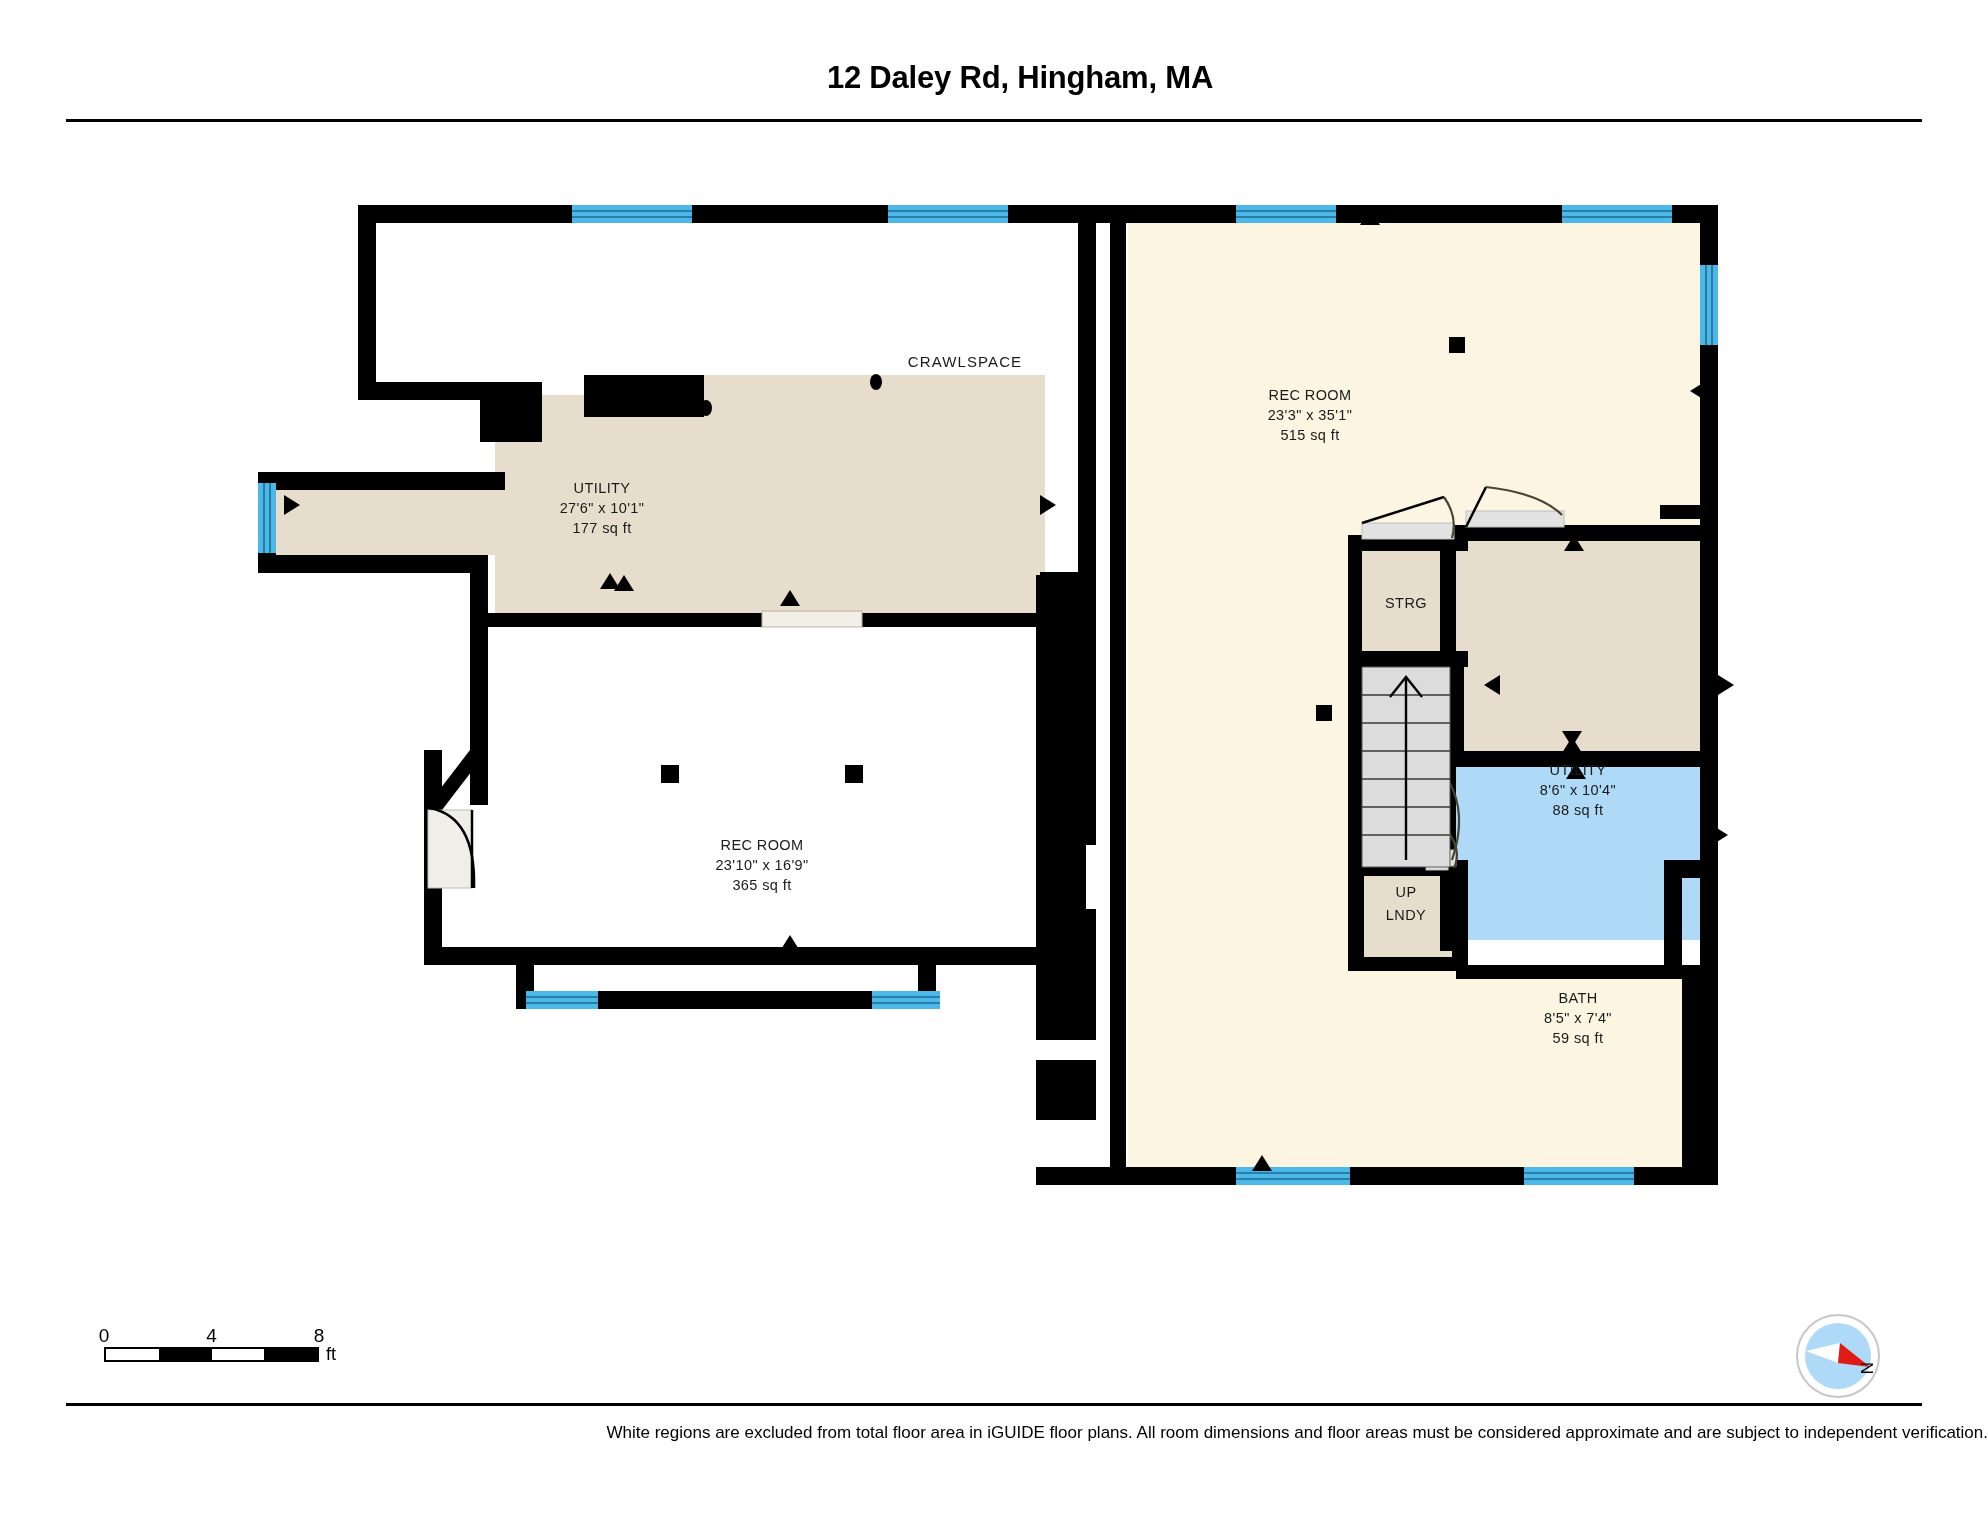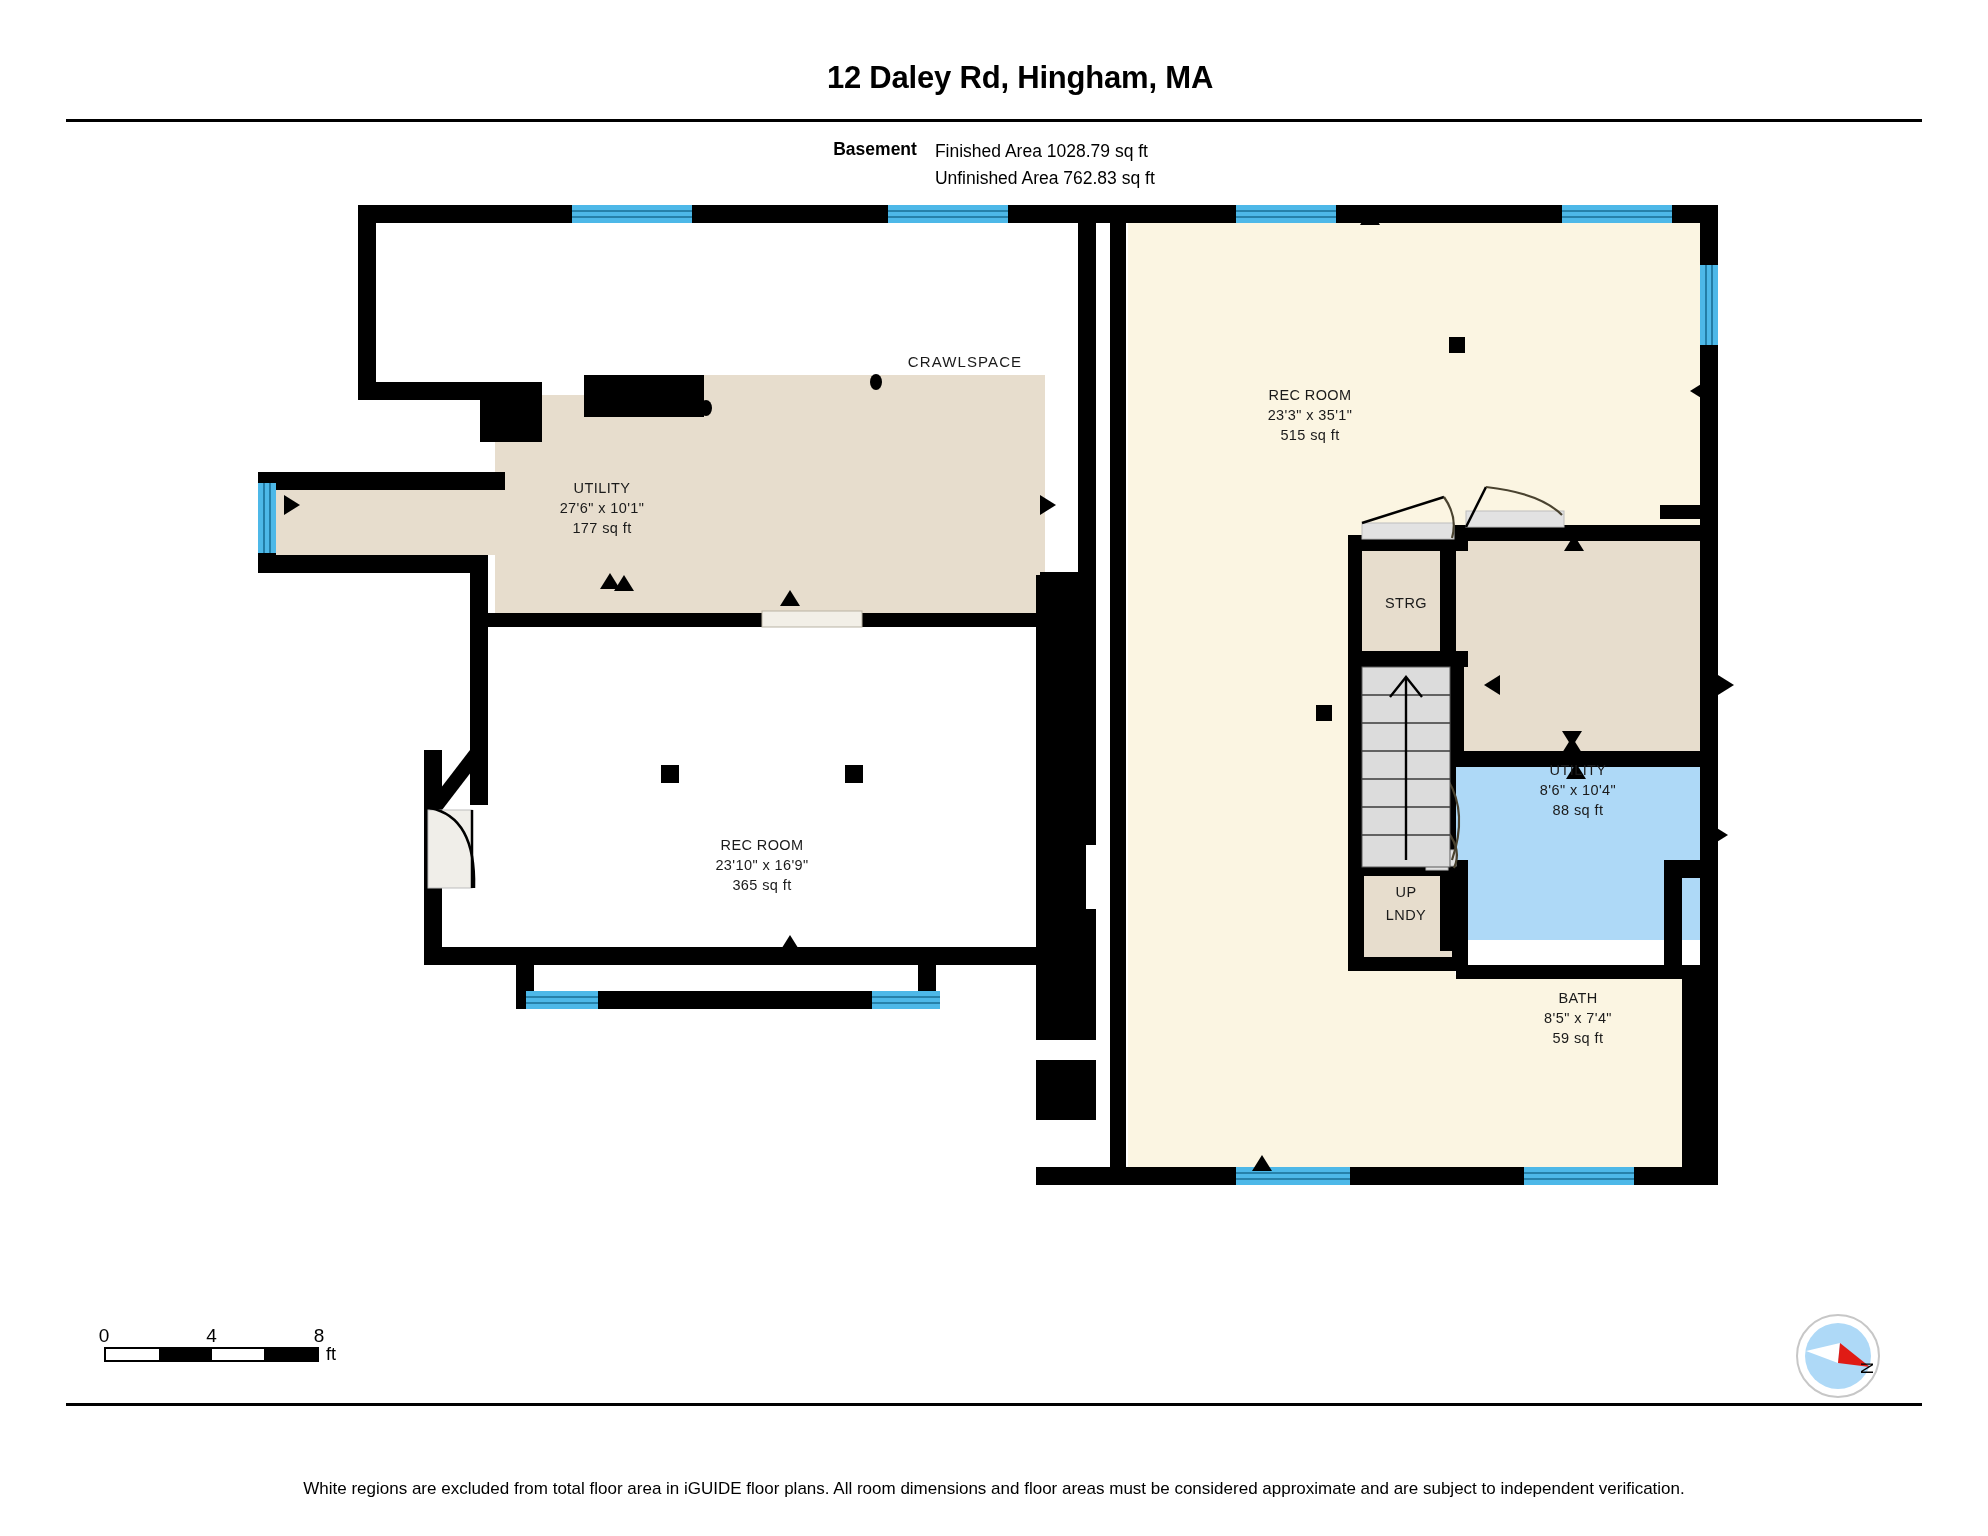--- a/index.html
+++ b/index.html
@@ -171,15 +171,6 @@
   <div class="title">12 Daley Rd, Hingham, MA</div>
   <div class="rule-top"></div>
 
-  <div class="areas">
-    <div class="areas-inner">
-      <div class="areas-label">Basement</div>
-      <div class="areas-lines">
-        <div>Finished Area 1028.79 sq ft</div>
-        <div>Unfinished Area 762.83 sq ft</div>
-      </div>
-    </div>
-  </div>
 
   <div class="plan-wrap">
     <svg width="1988" height="1100" viewBox="0 0 1988 1100" xmlns="http://www.w3.org/2000/svg">

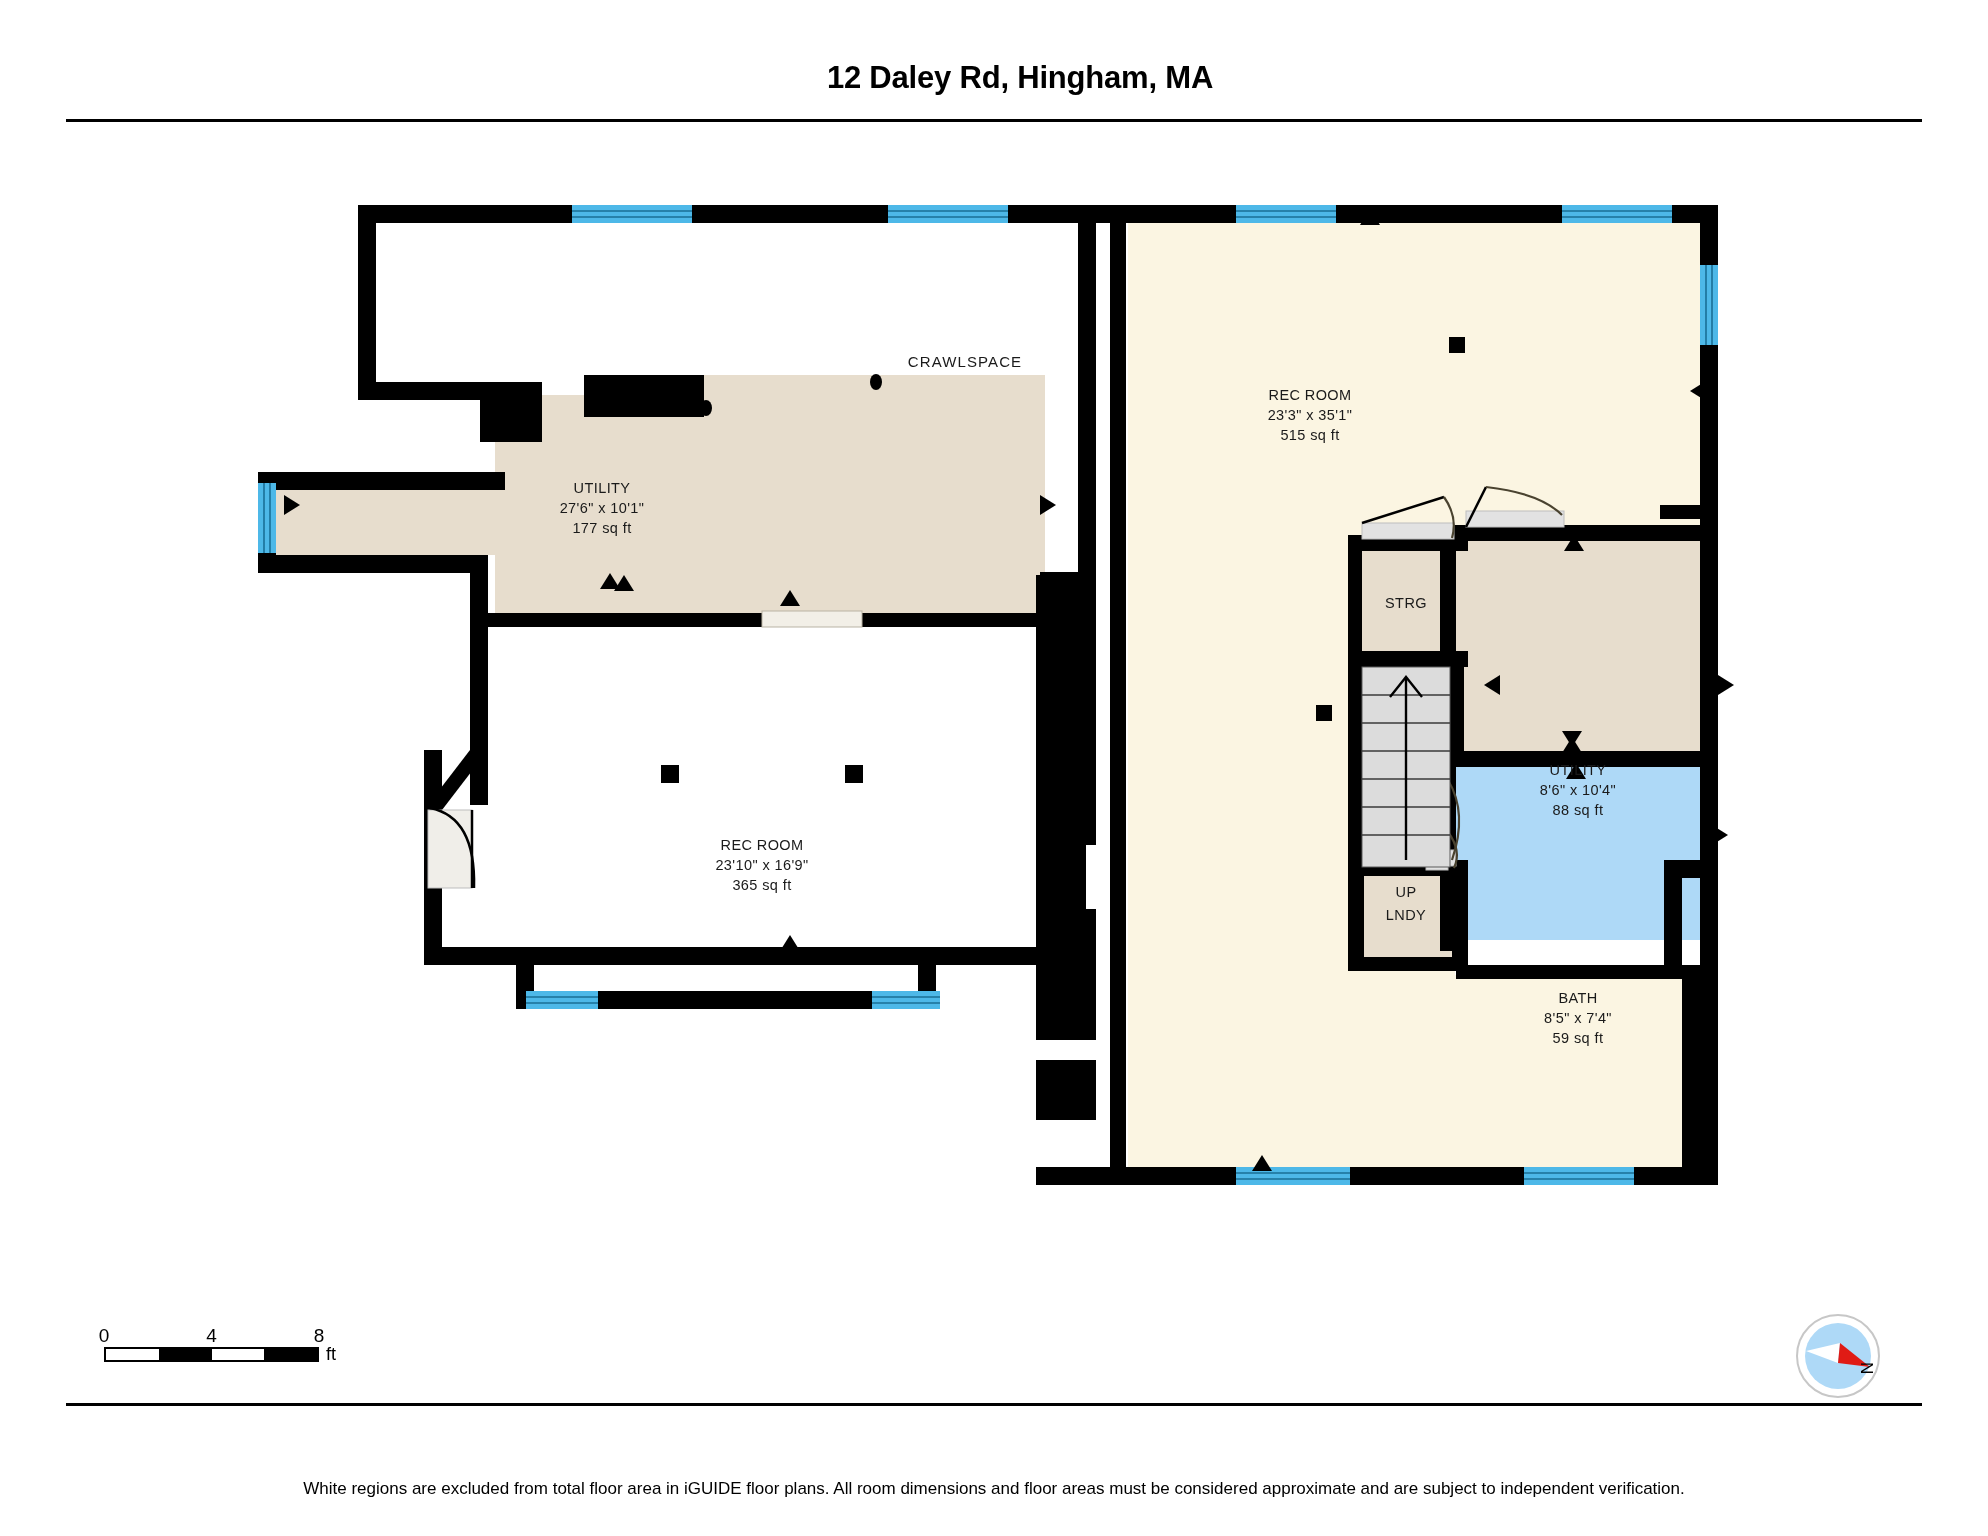--- a/index.html
+++ b/index.html
@@ -156,10 +156,10 @@
   }
   .disclaimer {
     position: absolute;
-    top: 1479px;
+    top: 1423px;
     left: 0;
     width: 100%;
-    text-align: center;
+    text-align: right;
     font-size: 17px;
   }
 </style>

